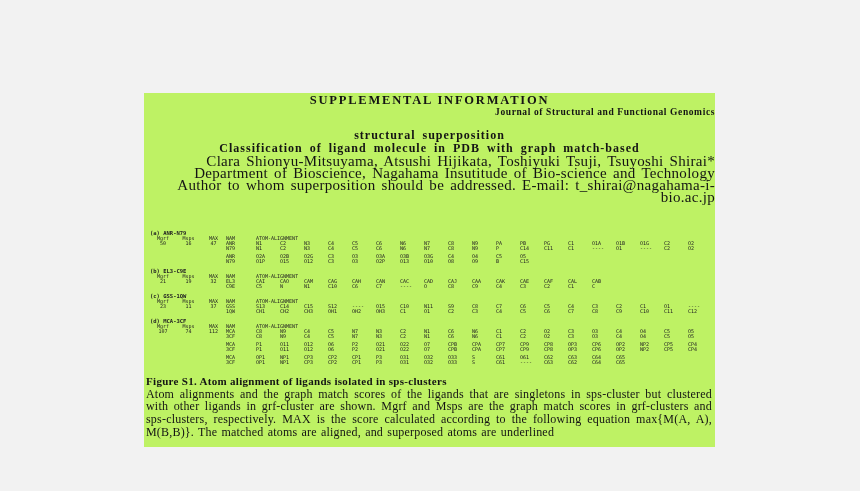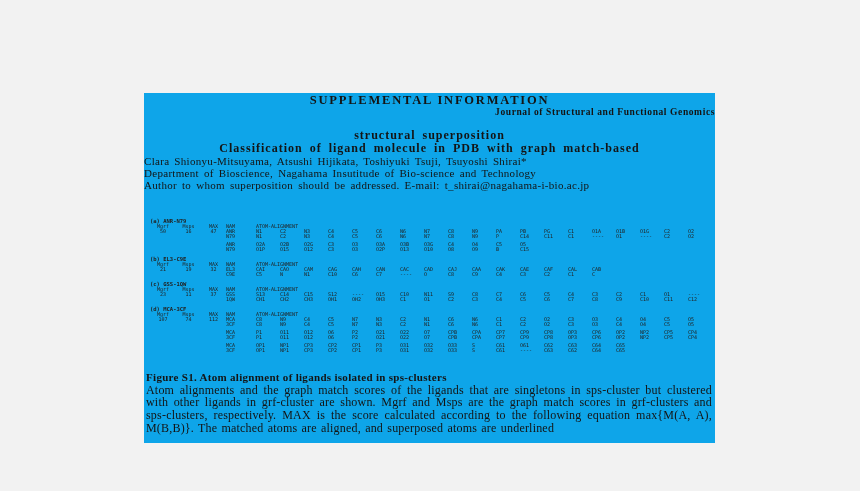--- a/index.html
+++ b/index.html
@@ -12,7 +12,7 @@
   }
   .page{
     position:absolute;left:144px;top:93px;width:571px;min-height:319px;
-    background:#0ea5e9;color:#141414;
+    background:#bef264;color:#141414;
   }
   .h1{font-size:12.5px;font-weight:bold;text-align:center;letter-spacing:1.8px;line-height:13px;padding-top:1px;}
   .h2{font-size:9.5px;font-weight:bold;text-align:right;letter-spacing:0.6px;line-height:11px;}

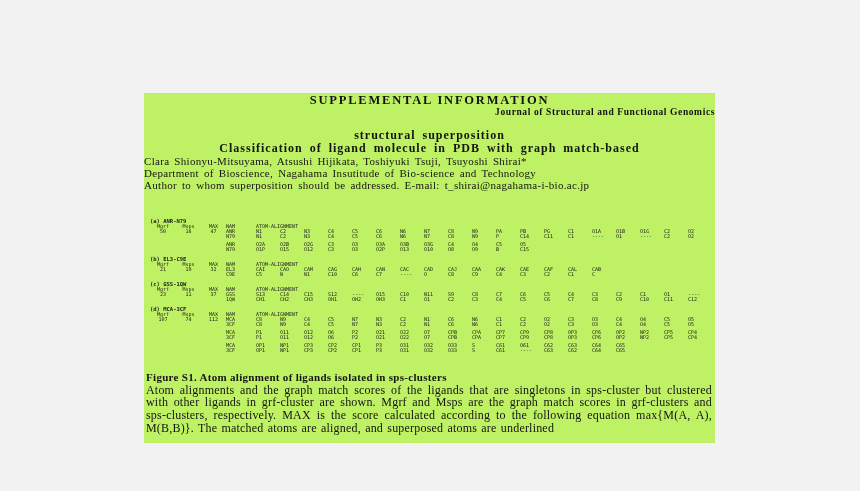--- a/index.html
+++ b/index.html
@@ -17,7 +17,7 @@
   .h1{font-size:12.5px;font-weight:bold;text-align:center;letter-spacing:1.8px;line-height:13px;padding-top:1px;}
   .h2{font-size:9.5px;font-weight:bold;text-align:right;letter-spacing:0.6px;line-height:11px;}
   .title{margin-top:11px;font-size:12px;font-weight:bold;text-align:center;letter-spacing:1px;line-height:13px;word-spacing:3px;}
-  .byline{font-size:11px;text-align:left;line-height:12px;letter-spacing:0.3px;word-spacing:2px;}
+  .byline{font-size:15px;text-align:right;line-height:12px;letter-spacing:0.3px;word-spacing:2px;}
   .tables{
     margin-top:27px;padding-left:6px;
     font-family:"DejaVu Sans Mono",monospace;

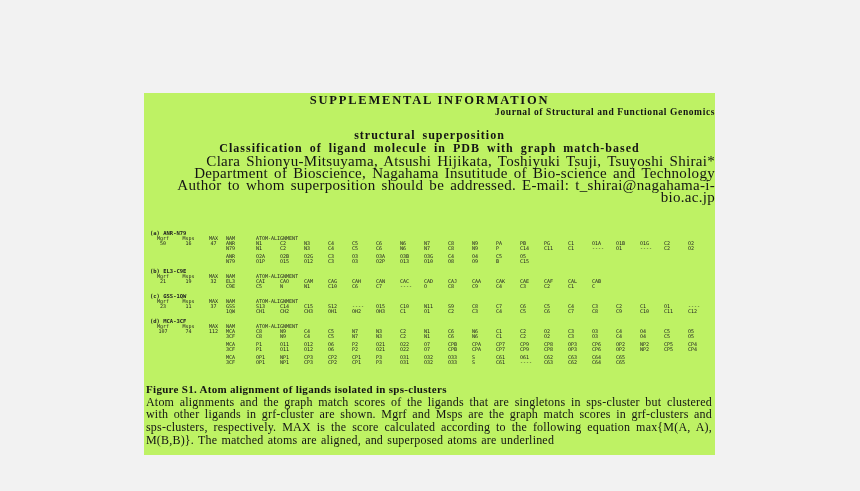--- a/index.html
+++ b/index.html
@@ -34,7 +34,7 @@
   .c-atom{width:24px;}
   .u{text-decoration:underline;}
   .group{margin-bottom:3px;}
-  .caption{padding:0 3px 8px 2px;margin-top:18px;}
+  .caption{padding:0 3px 8px 2px;margin-top:10px;}
   .cap-head{font-size:11px;font-weight:bold;line-height:12.5px;letter-spacing:0.3px;}
   .cap-body{font-size:12px;line-height:12.8px;text-align:justify;letter-spacing:0.2px;word-spacing:1px;}
 </style>

